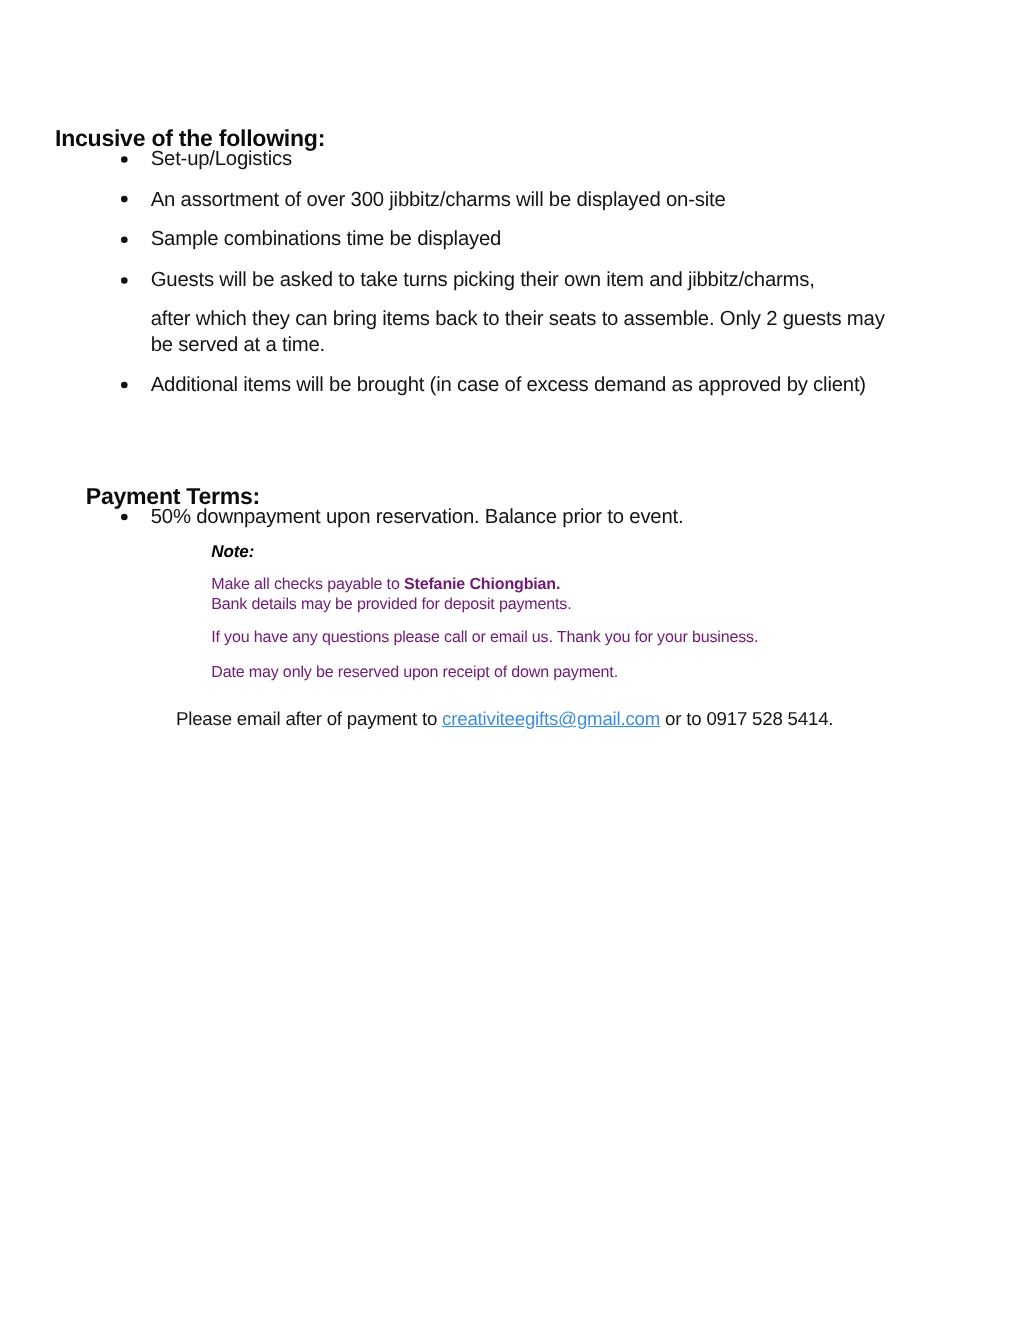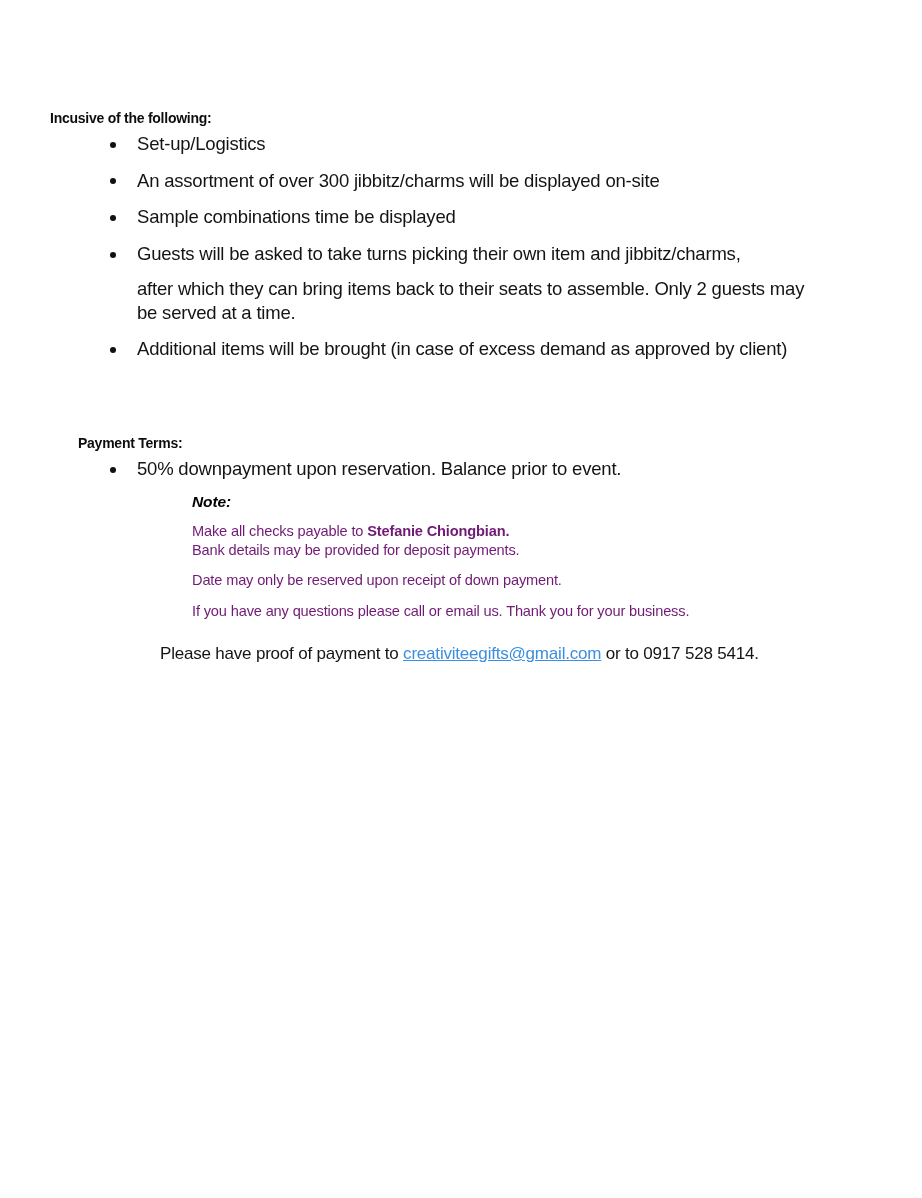--- a/index.html
+++ b/index.html
@@ -29,7 +29,7 @@
     position: absolute;
     font-family: "Liberation Sans", sans-serif;
     font-weight: bold;
-    font-size: 14px;
+    font-size: 21px;
     letter-spacing: -0.25px;
     color: #0d0d0d;
     white-space: nowrap;

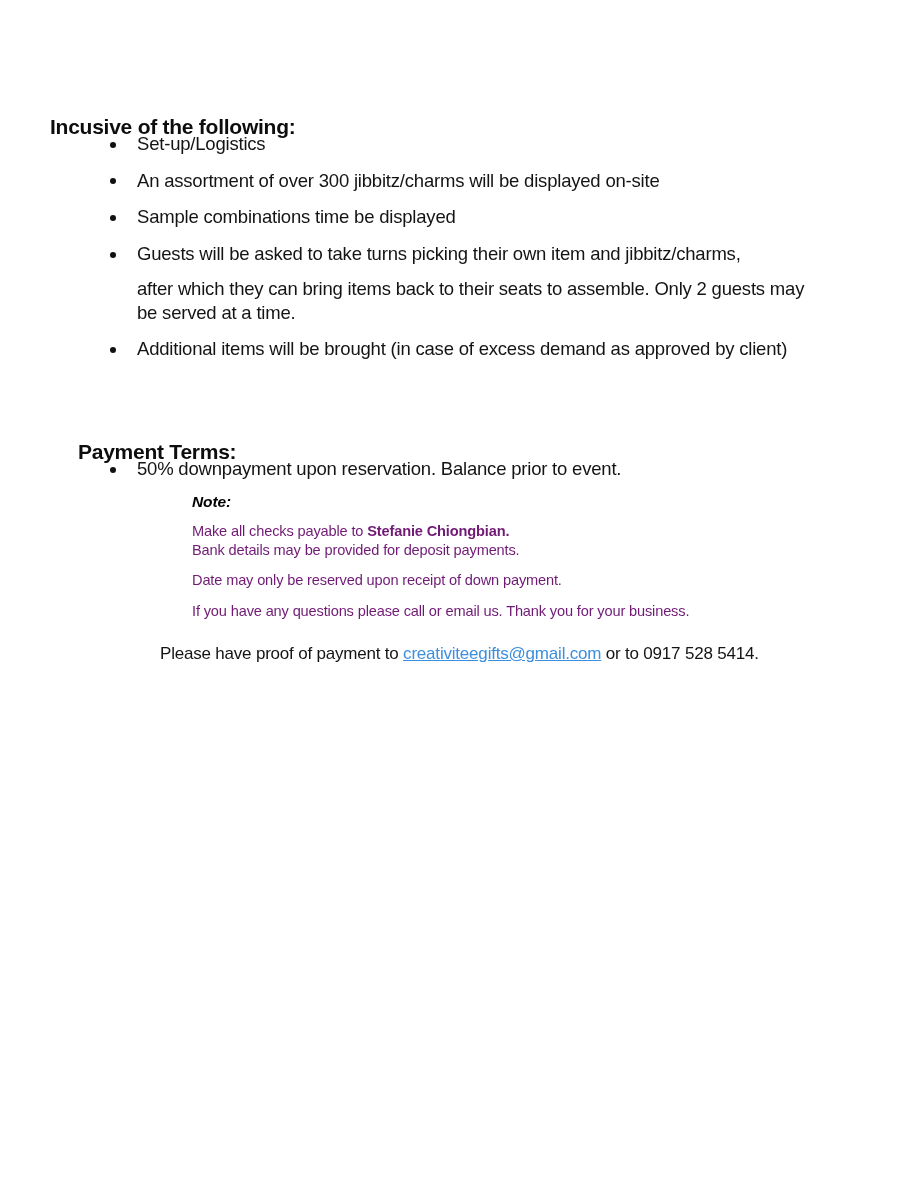--- a/index.html
+++ b/index.html
@@ -170,8 +170,8 @@
     <ul class="note-lines" id="note-lines">
         <li><span>Make all checks payable to </span><b>Stefanie Chiongbian.</b></li>
         <li><span>Bank details may be provided for deposit payments.</span></li>
+        <li class="gap-before"><span>If you have any questions please call or email us.  Thank you for your business.</span></li>
         <li class="gap-before"><span>Date may only be reserved upon receipt of down payment.</span></li>
-        <li class="gap-before"><span>If you have any questions please call or email us.  Thank you for your business.</span></li>
       </ul>
   </div>
 

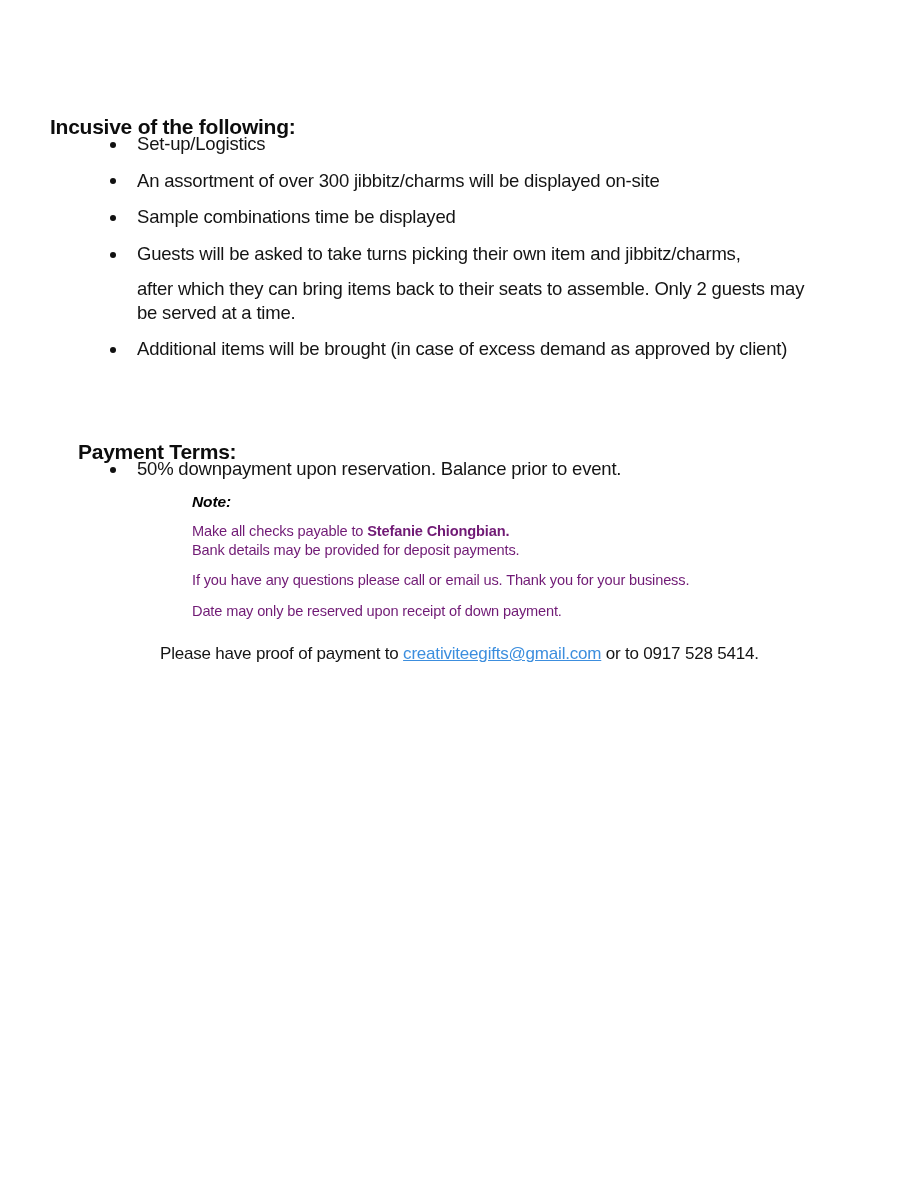--- a/index.html
+++ b/index.html
@@ -176,7 +176,7 @@
   </div>
 
   <div class="closing-line">
-    <span>Please have proof of payment to </span><a class="email-link" href="#">creativiteegifts@gmail.com</a><span> or to 0917 528 5414.</span>
+    <span>Please email after of payment to </span><a class="email-link" href="#">creativiteegifts@gmail.com</a><span> or to 0917 528 5414.</span>
   </div>
 
 </div>

